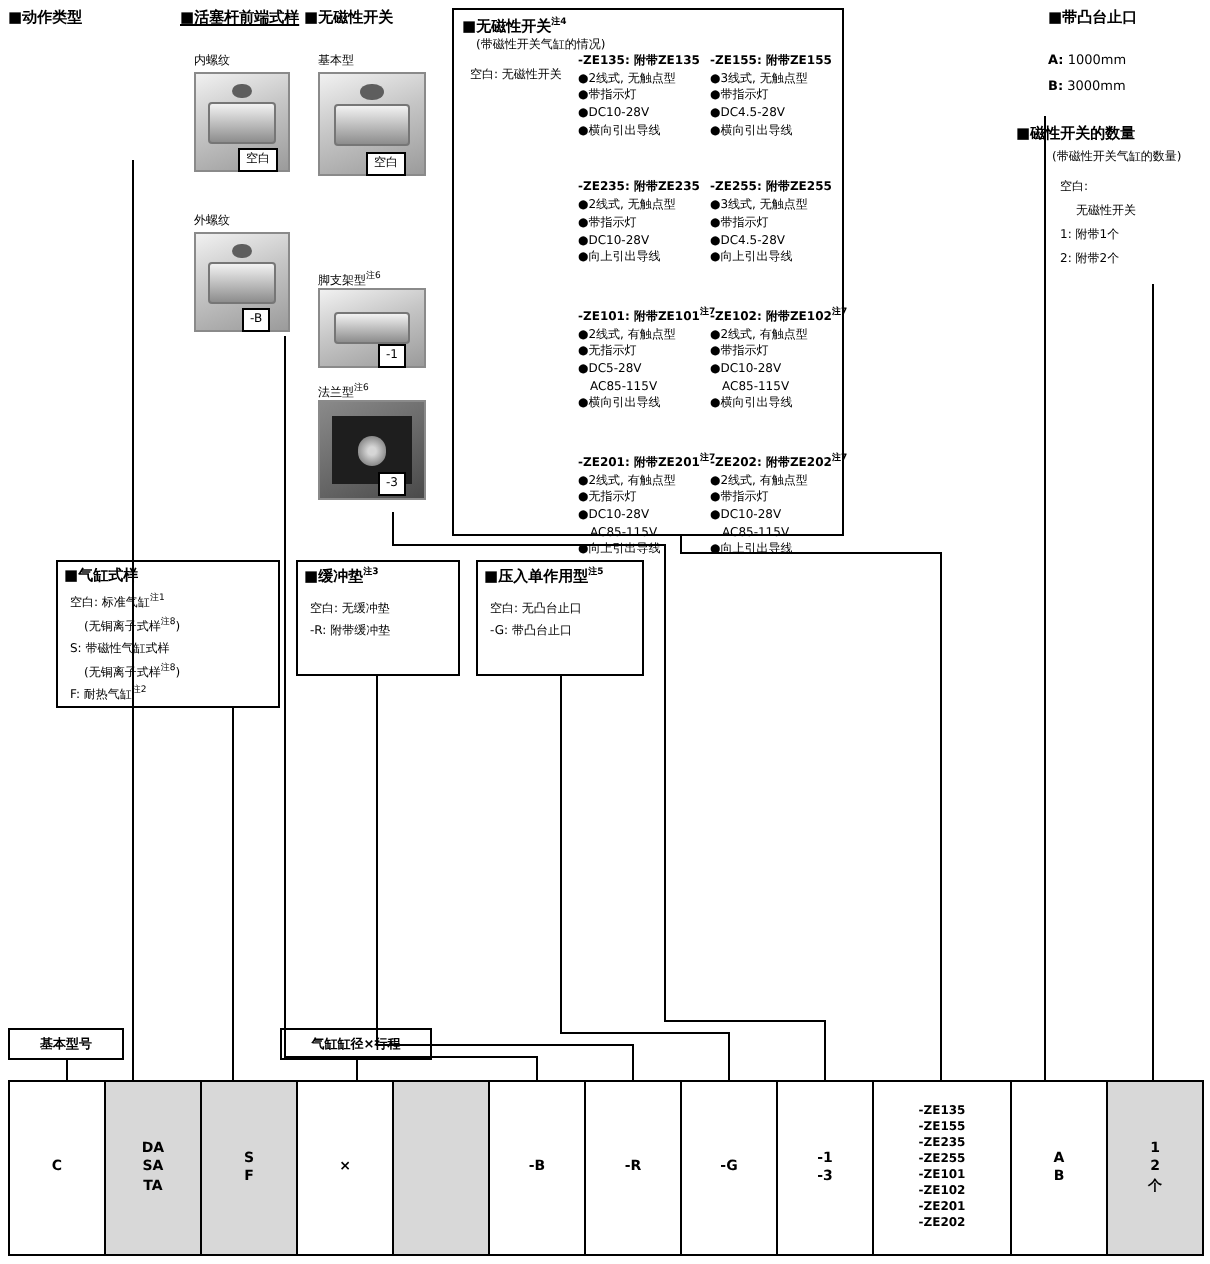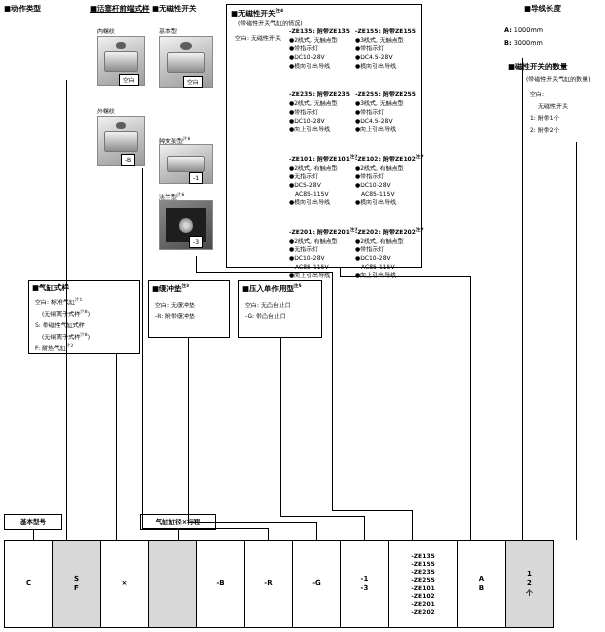--- a/index.html
+++ b/index.html
@@ -153,7 +153,7 @@
       </div>
   </div>
 
-  <div class="abs sec-title" style="left:524px; top:4px;">■导线长度</div>
+  <div class="abs sec-title" style="left:524px; top:4px;">■带凸台止口</div>
   <div class="abs med" style="left:504px; top:24px;">
     <div><b>A:</b> <span>1000mm</span></div>
     <div><b>B:</b> <span>3000mm</span></div>

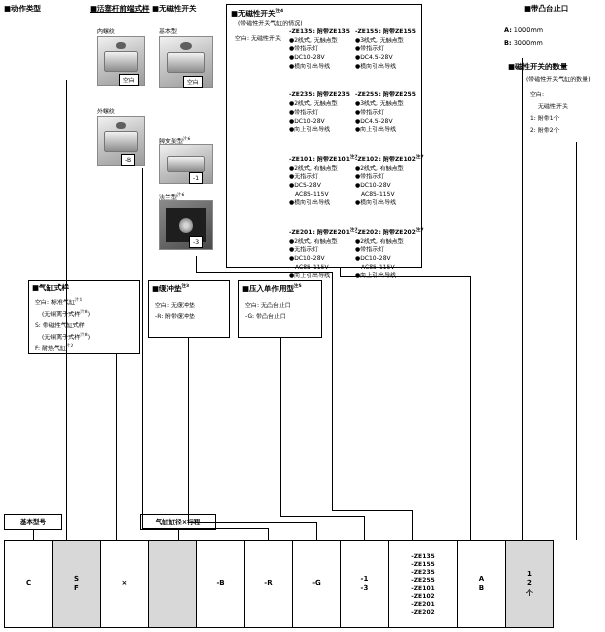--- a/index.html
+++ b/index.html
@@ -154,7 +154,7 @@
   </div>
 
   <div class="abs sec-title" style="left:524px; top:4px;">■带凸台止口</div>
-  <div class="abs med" style="left:504px; top:24px;">
+  <div class="abs med" style="left:524px; top:24px;">
     <div><b>A:</b> <span>1000mm</span></div>
     <div><b>B:</b> <span>3000mm</span></div>
   </div>

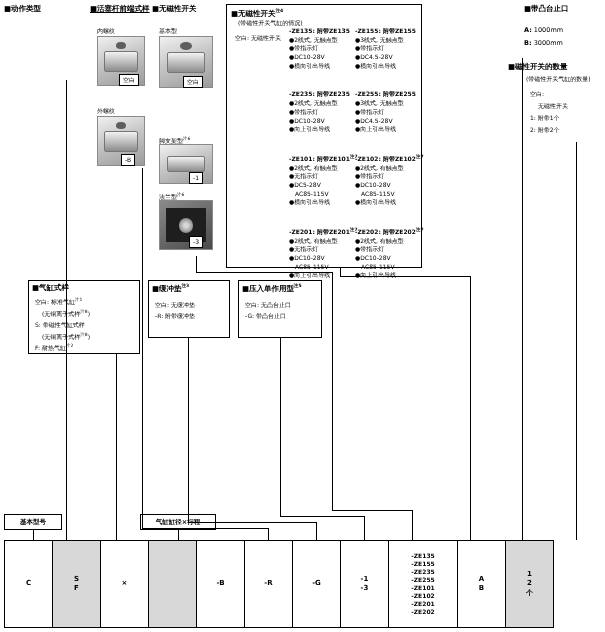--- a/index.html
+++ b/index.html
@@ -203,6 +203,11 @@
         <div>C</div>
       </div>
       <div class="cell shaded">
+        <div>DA</div>
+        <div>SA</div>
+        <div>TA</div>
+      </div>
+      <div class="cell shaded">
         <div>S</div>
         <div>F</div>
       </div>

